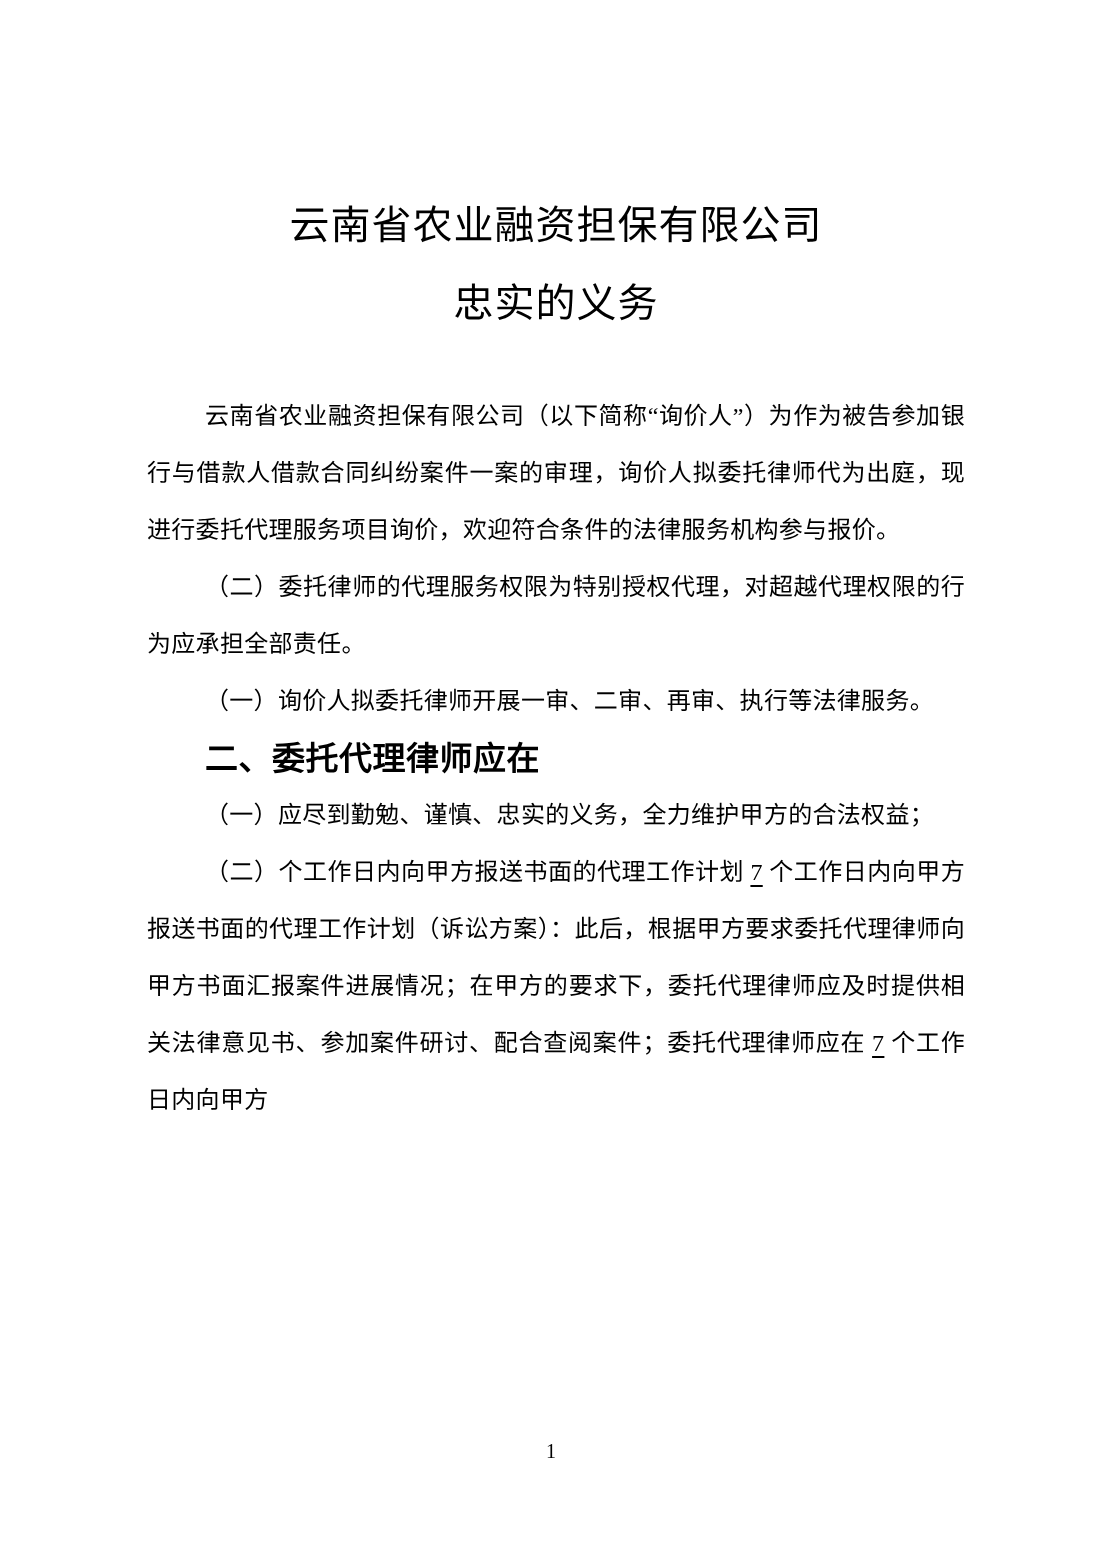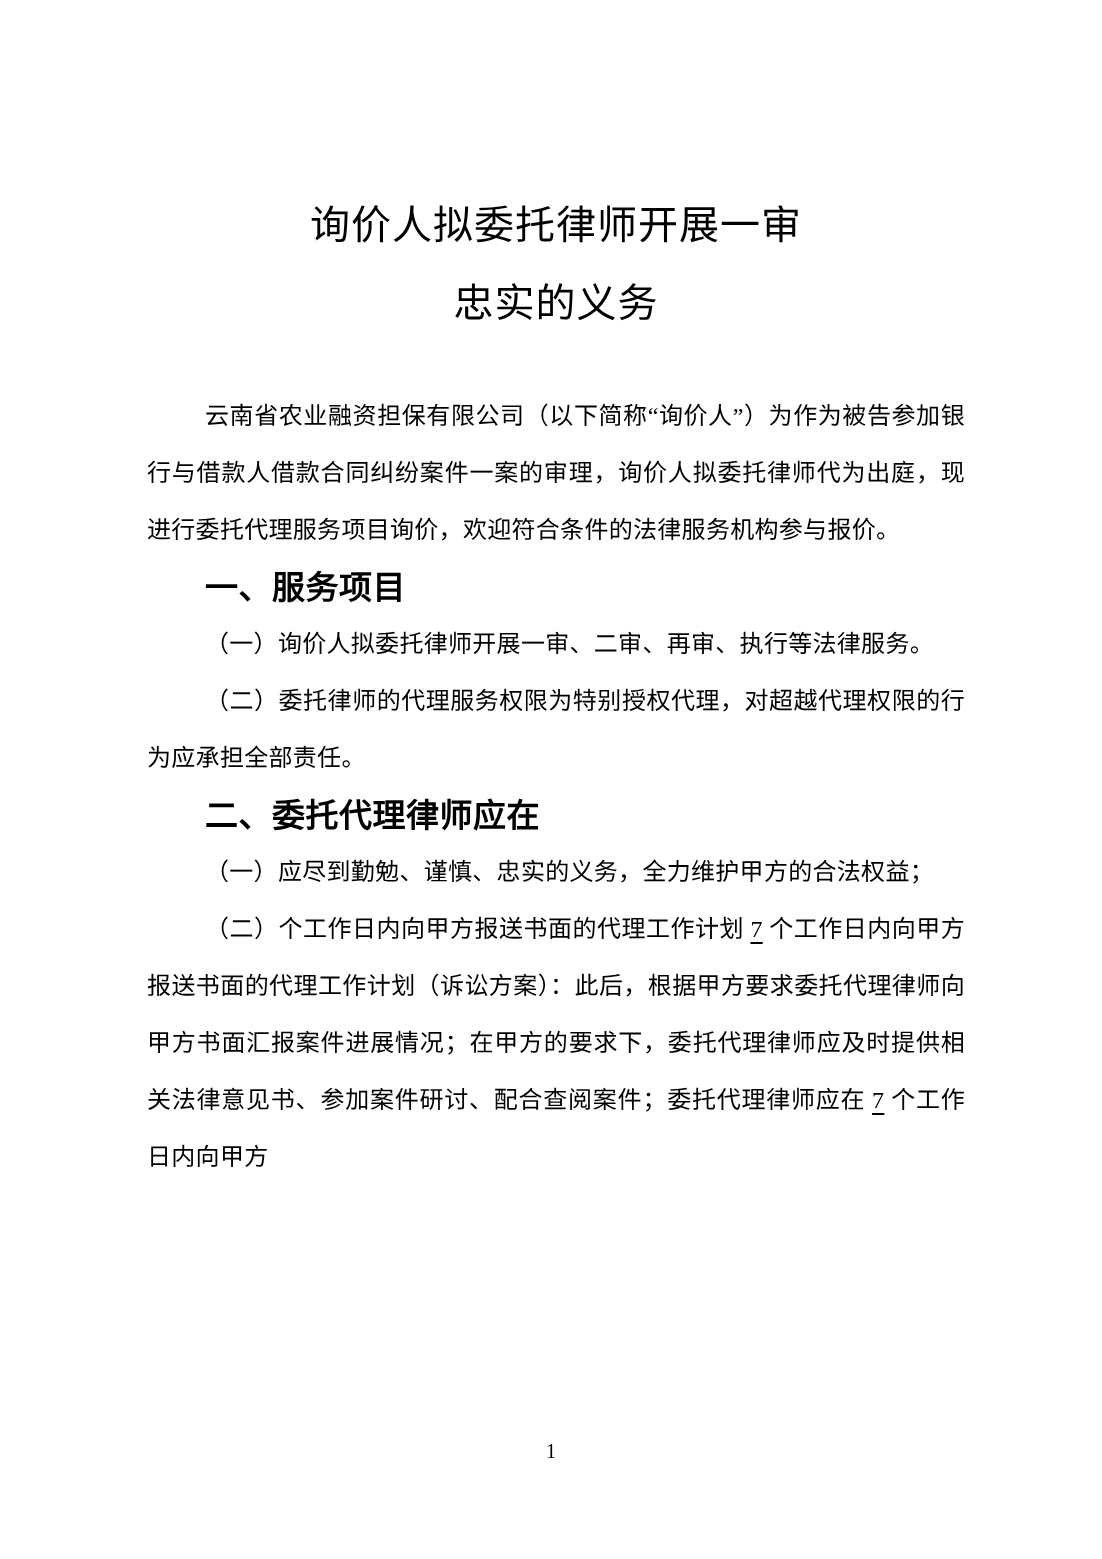--- a/index.html
+++ b/index.html
@@ -73,7 +73,7 @@
 <div class="page">
   <div class="content">
 
-    <h1 class="doc-title">询价人拟委托律师开展一审</h1>
+    <h1 class="doc-title">云南省农业融资担保有限公司</h1>
     <h1 class="doc-title">忠实的义务</h1>
 
     <div class="body-text">

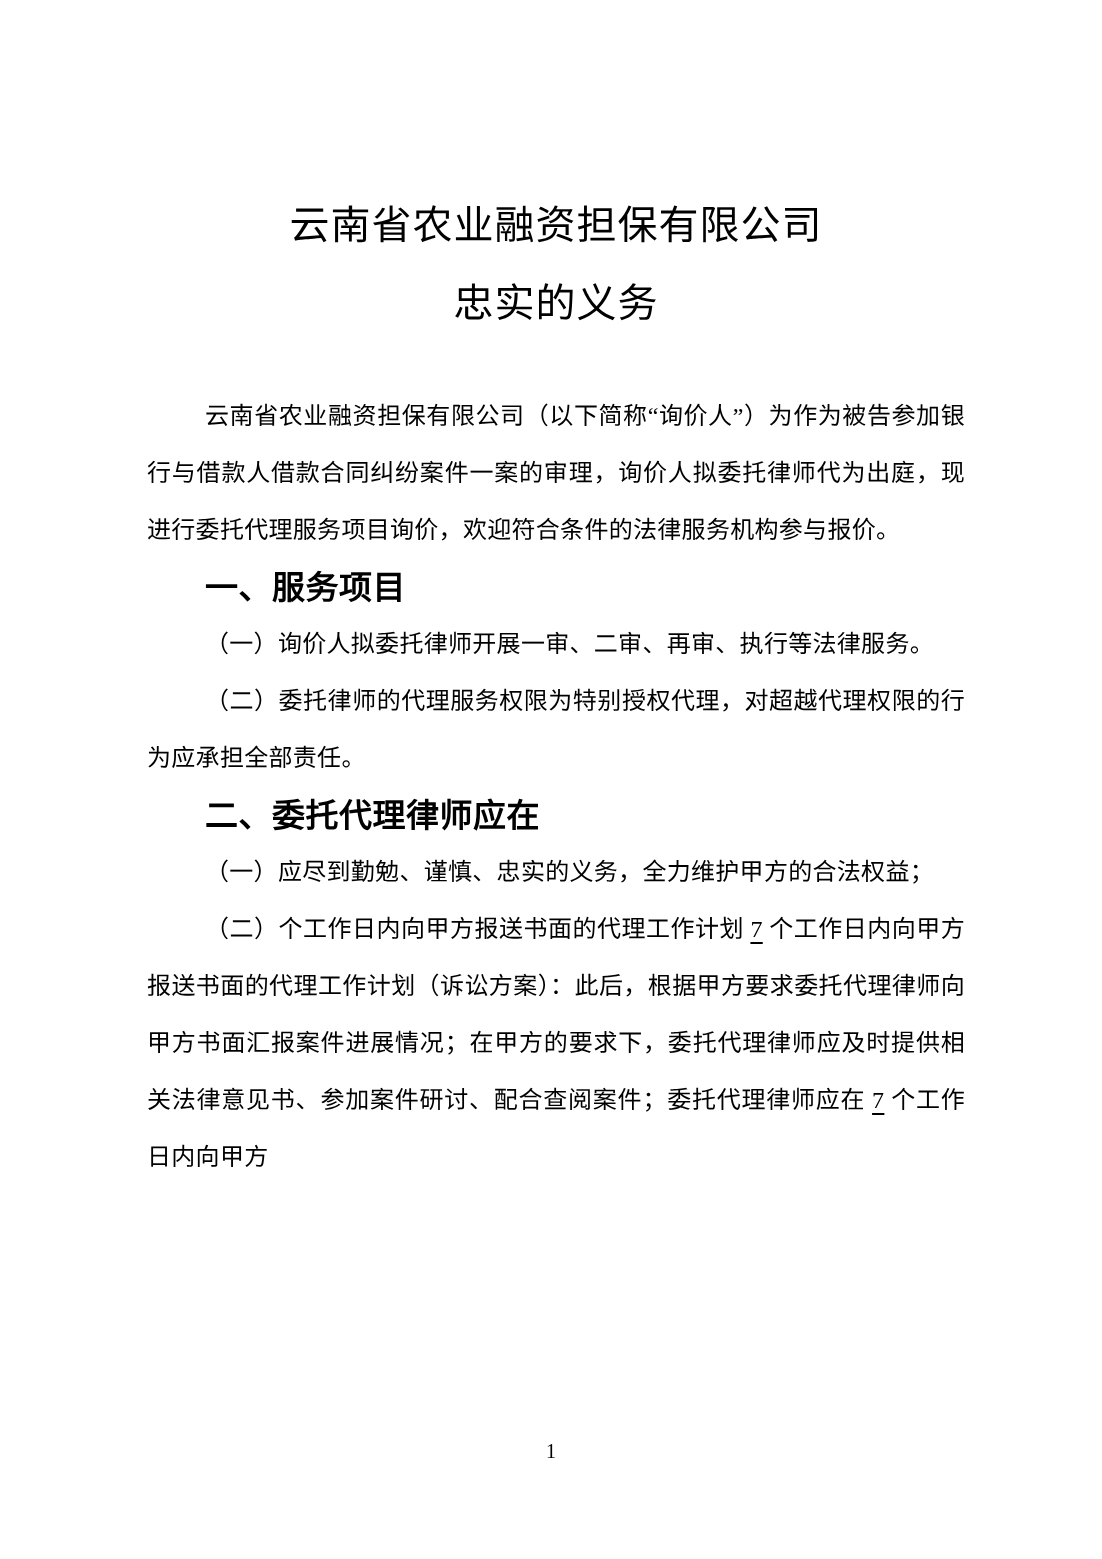--- a/index.html
+++ b/index.html
@@ -80,7 +80,6 @@
 
       <p class="para">云南省农业融资担保有限公司（以下简称“询价人”）为作为被告参加银行与借款人借款合同纠纷案件一案的审理，询价人拟委托律师代为出庭，现进行委托代理服务项目询价，欢迎符合条件的法律服务机构参与报价。</p>
 
-      <h2 class="sec-heading">一、服务项目</h2>
 
       <p class="para">（一）询价人拟委托律师开展一审、二审、再审、执行等法律服务。</p>
 

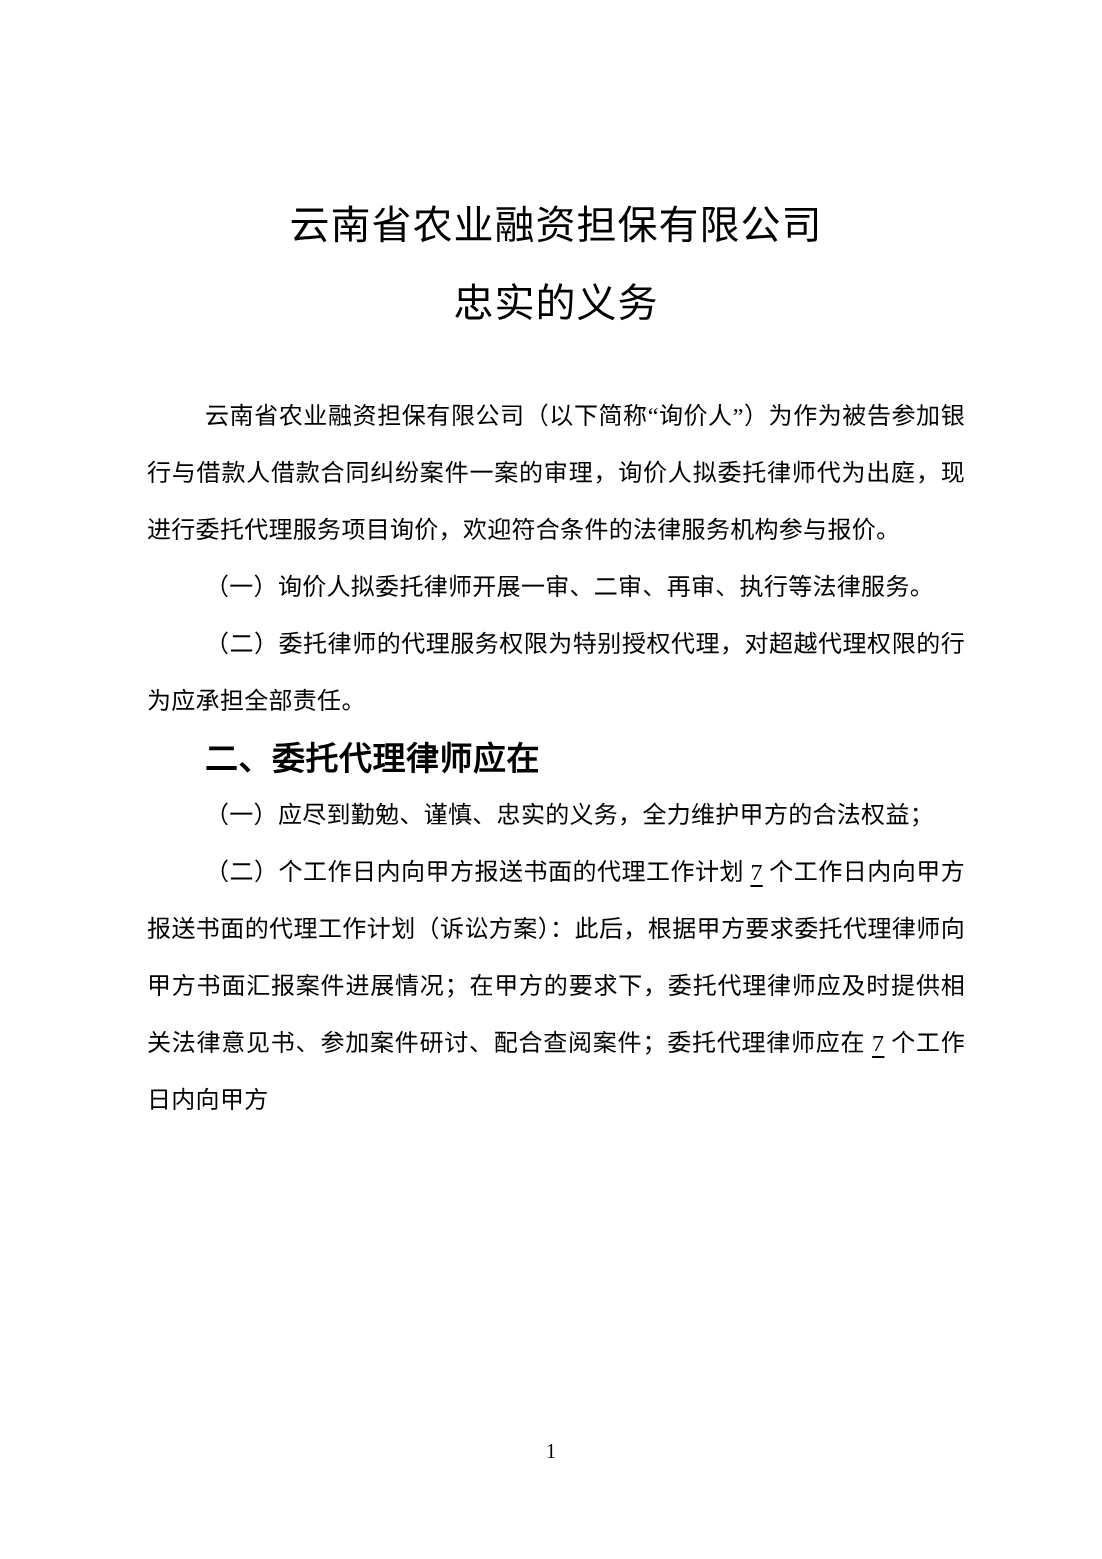--- a/index.html
+++ b/index.html
@@ -81,9 +81,9 @@
       <p class="para">云南省农业融资担保有限公司（以下简称“询价人”）为作为被告参加银行与借款人借款合同纠纷案件一案的审理，询价人拟委托律师代为出庭，现进行委托代理服务项目询价，欢迎符合条件的法律服务机构参与报价。</p>
 
 
+      <p class="para">（二）委托律师的代理服务权限为特别授权代理，对超越代理权限的行为应承担全部责任。</p>
+
       <p class="para">（一）询价人拟委托律师开展一审、二审、再审、执行等法律服务。</p>
-
-      <p class="para">（二）委托律师的代理服务权限为特别授权代理，对超越代理权限的行为应承担全部责任。</p>
 
       <h2 class="sec-heading">二、委托代理律师应在</h2>
 

